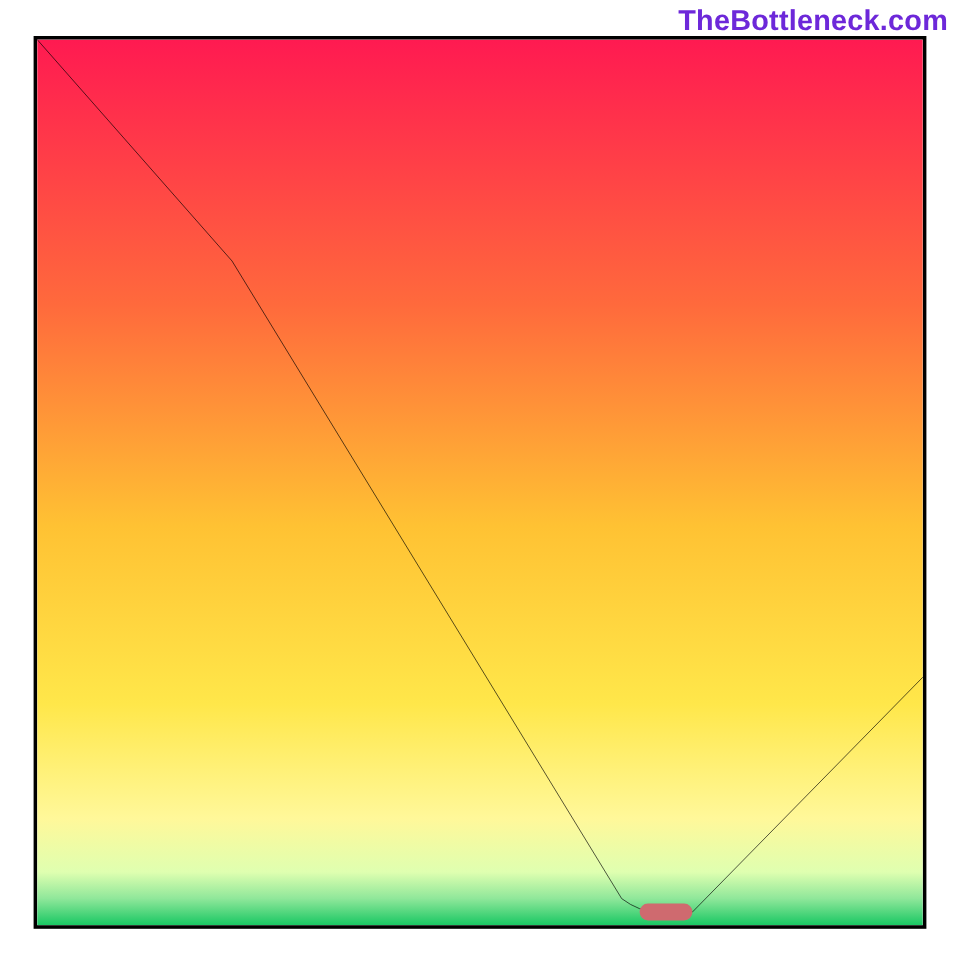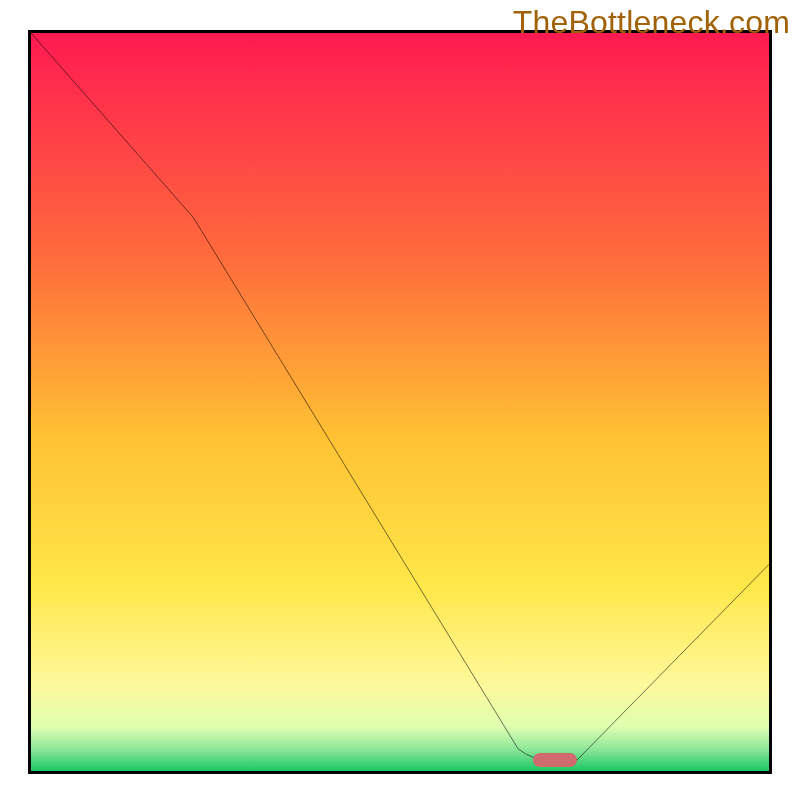--- a/index.html
+++ b/index.html
@@ -20,9 +20,9 @@
     position: absolute;
     top: 4px;
     right: 10px;
-    font-size: 32px;
-    font-weight: 400;
-    color: #a16207;
+    font-size: 24px;
+    font-weight: 700;
+    color: #6d28d9;
     letter-spacing: 0.2px;
     z-index: 10;
   }

